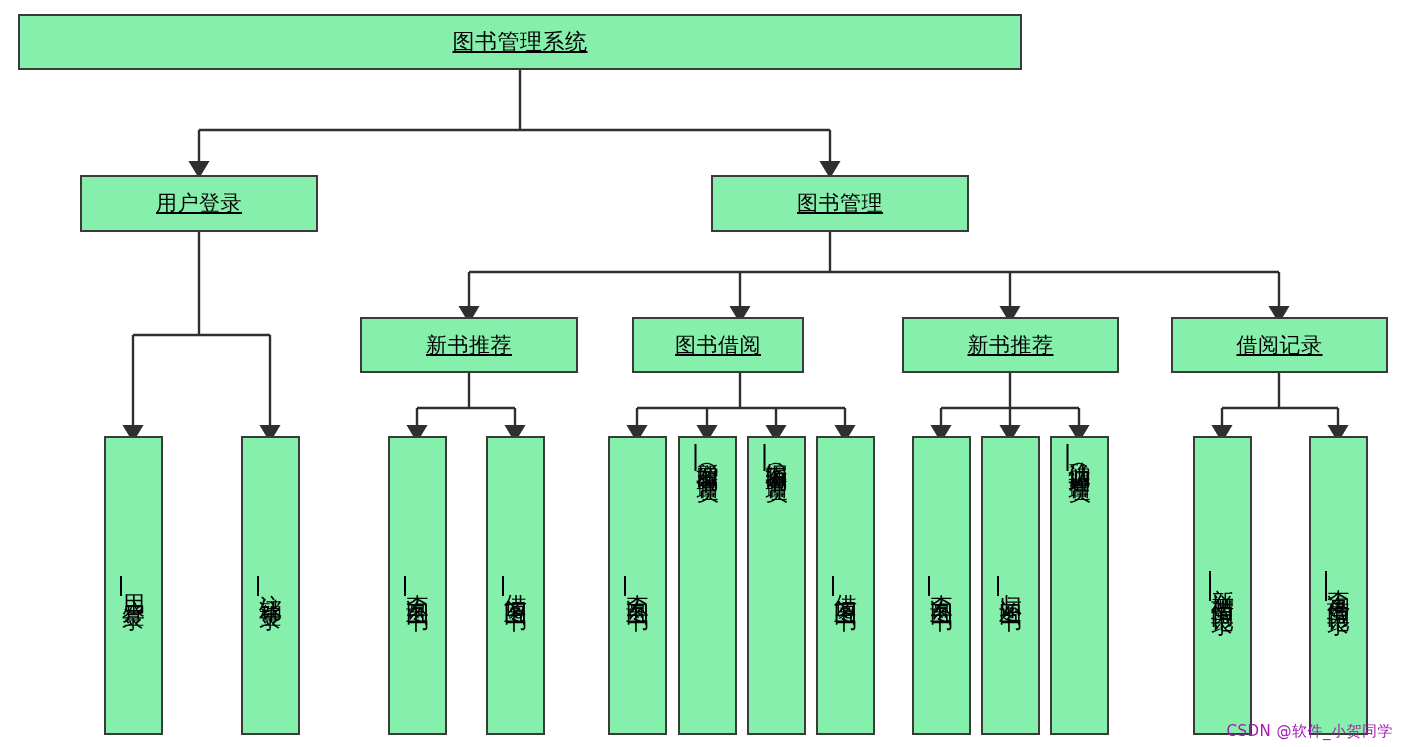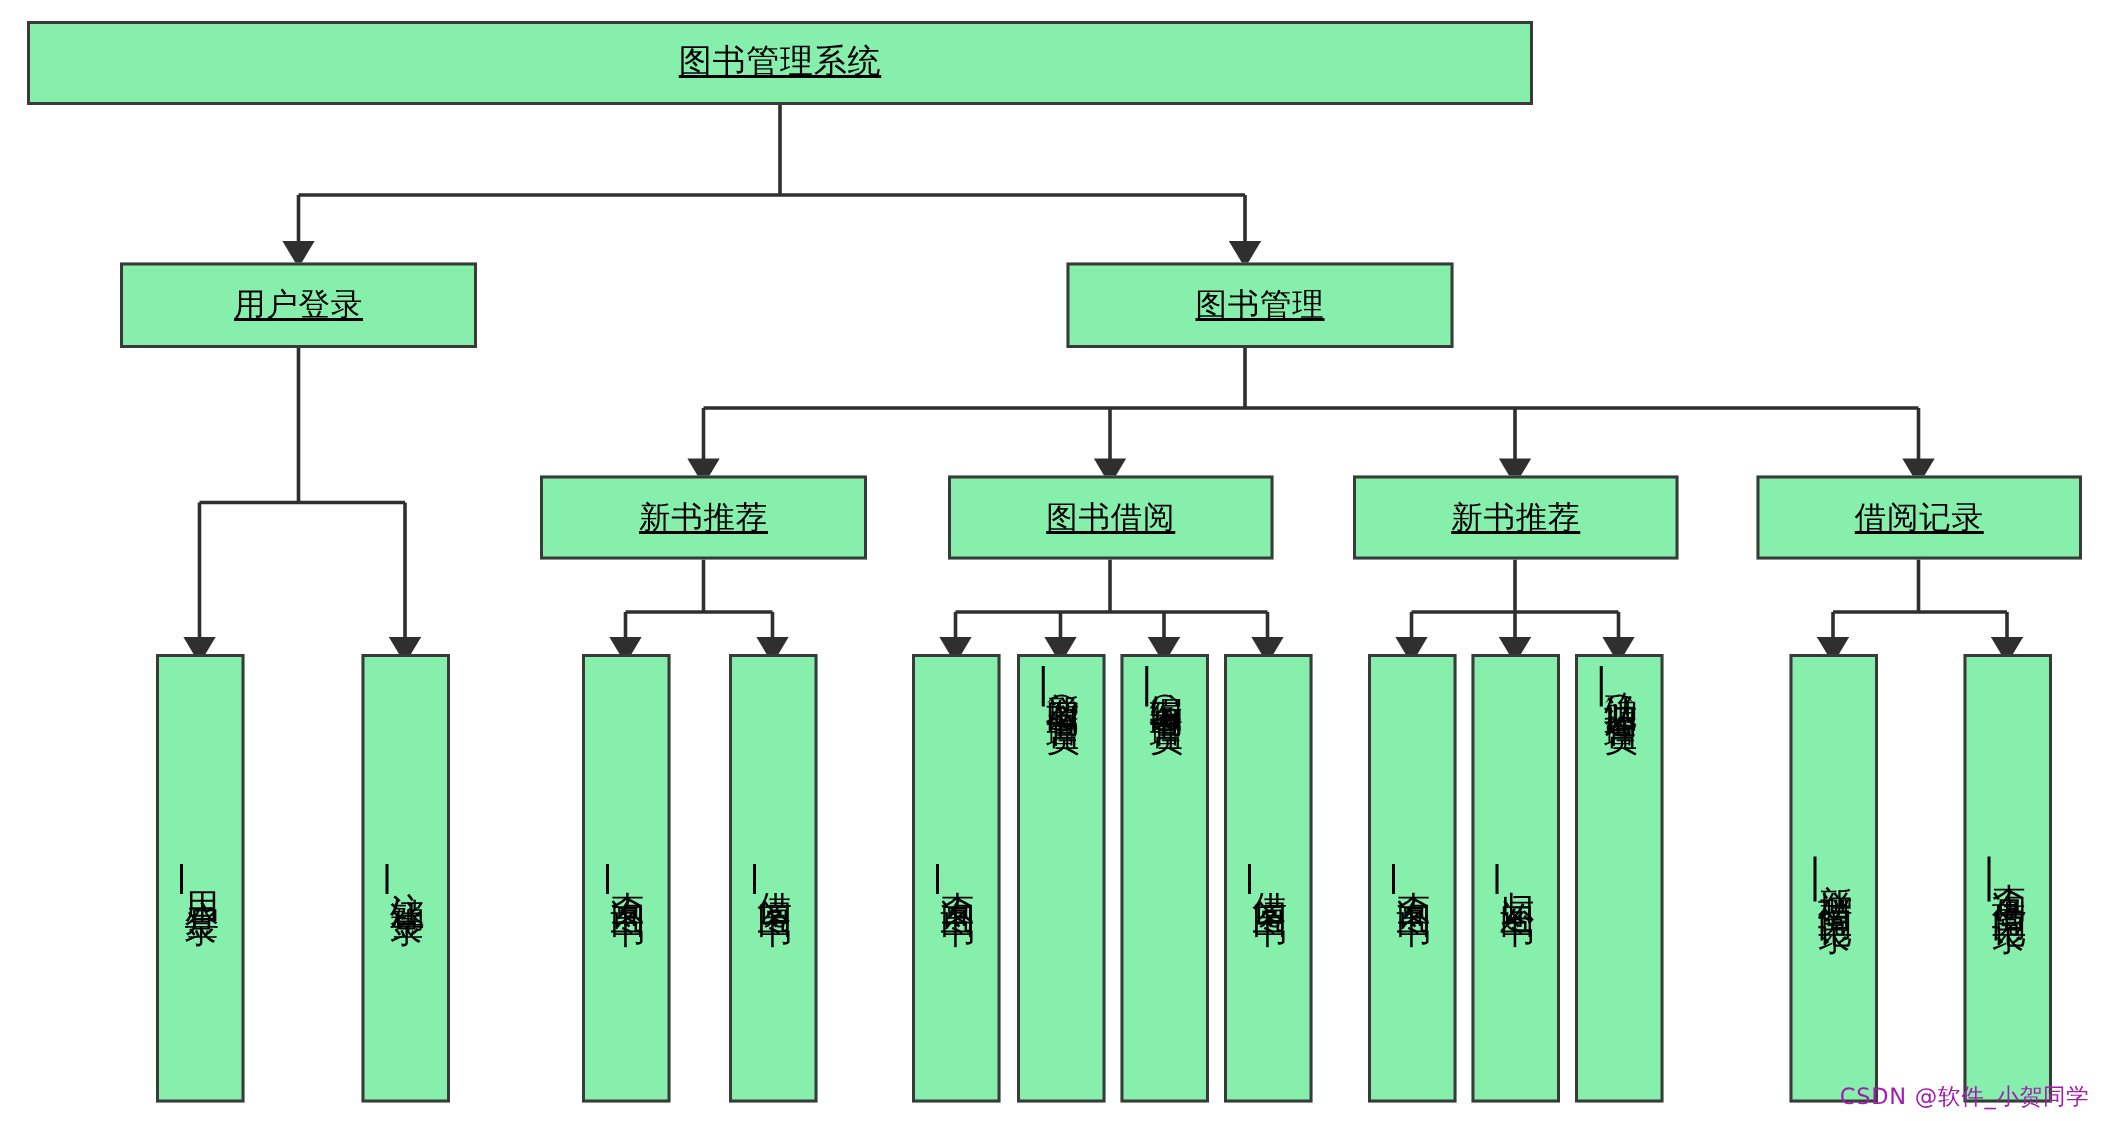--- a/index.html
+++ b/index.html
@@ -149,7 +149,7 @@
   <div class="node h-node" style="left:360px;top:317px;width:218px;height:56px;">
     <span class="lbl">新书推荐</span>
   </div>
-  <div class="node h-node" style="left:632px;top:317px;width:217px;height:56px;">
+  <div class="node h-node" style="left:632px;top:317px;width:172px;height:56px;">
     <span class="lbl">图书借阅</span>
   </div>
   <div class="node h-node" style="left:902px;top:317px;width:217px;height:56px;">

